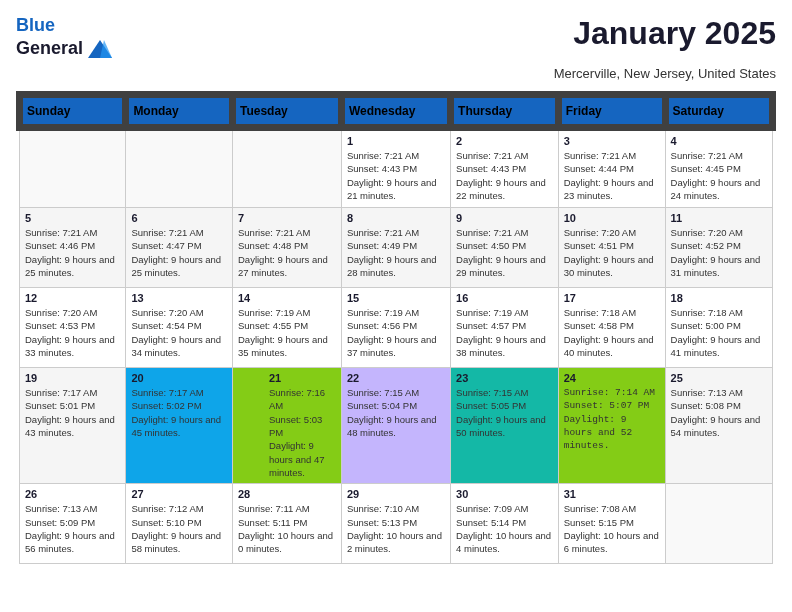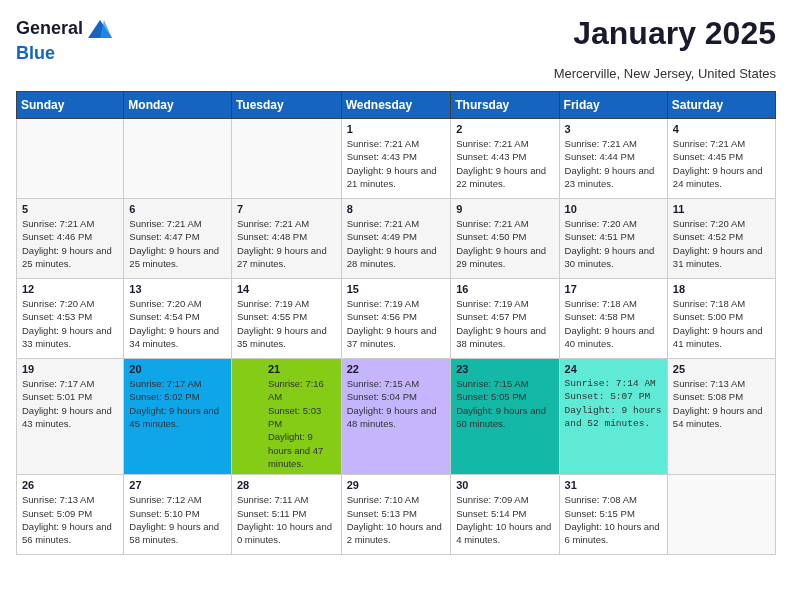--- a/index.html
+++ b/index.html
@@ -88,13 +88,13 @@
 <div class="header">
   <div class="logo">
     <div class="logo-text">
+      <span style="color:#1565c0;font-size:18px;font-weight:bold;">Blue</span>
       <span>
         <span style="color:#1a1a2e;font-size:18px;font-weight:bold;">General</span><svg class="logo-icon" viewBox="0 0 28 28" style="display:inline-block;vertical-align:middle;margin-left:3px;">
             <polygon points="14,4 26,22 2,22" fill="#1565c0"></polygon>
             <polygon points="18,4 26,22 14,22" fill="#2196f3" opacity="0.7"></polygon>
           </svg>
       </span>
-      <span style="color:#1565c0;font-size:18px;font-weight:bold;">Blue</span>
     </div>
   </div>
   <div class="title-block">

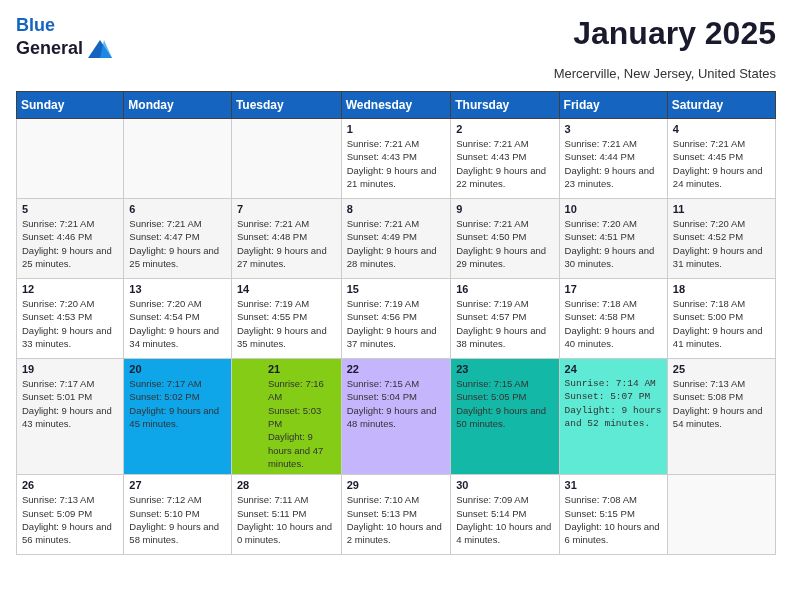--- a/index.html
+++ b/index.html
@@ -51,12 +51,12 @@
     }
     .calendar th {
       background-color: #1565c0;
-      color: #ffffff;
+      color: #000000;
       font-size: 12px;
       font-weight: bold;
       padding: 6px 4px;
       text-align: left;
-      border: 1px solid #404040;
+      border: 7px solid #404040;
     }
     .calendar td {
       border: 1px solid #ccc;

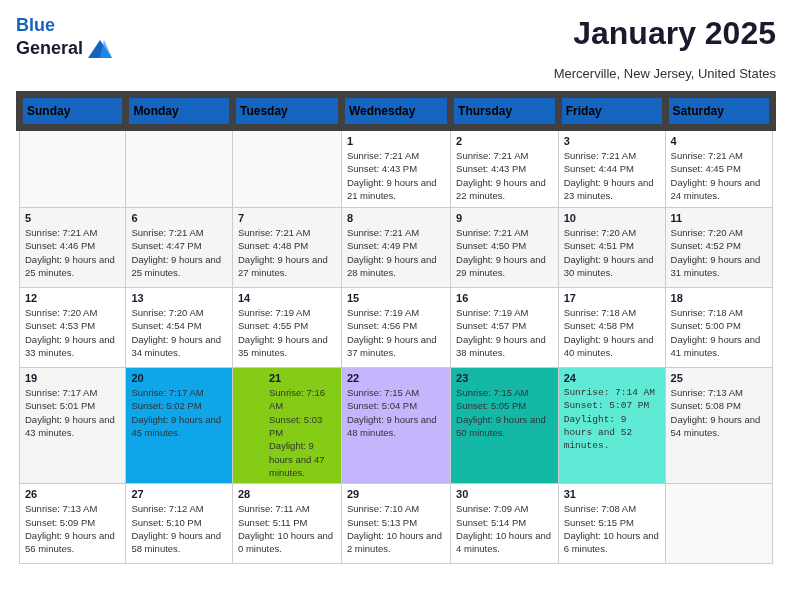--- a/index.html
+++ b/index.html
@@ -264,7 +264,7 @@
 Sunset: 5:05 PM
 Daylight: 9 hours and 50 minutes.</div>
         </td>
-        <td style="background: #5eead4;">
+        <td style="background: #84cc16;">
           <div class="day-number">24</div>
           <div class="day-info" style="white-space: pre-line; font-family: Liberation Mono, monospace;">Sunrise: 7:14 AM
 Sunset: 5:07 PM

